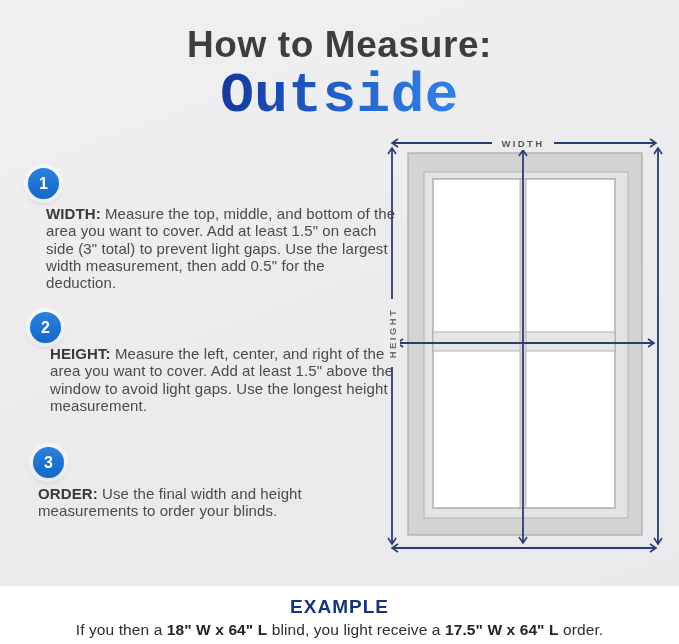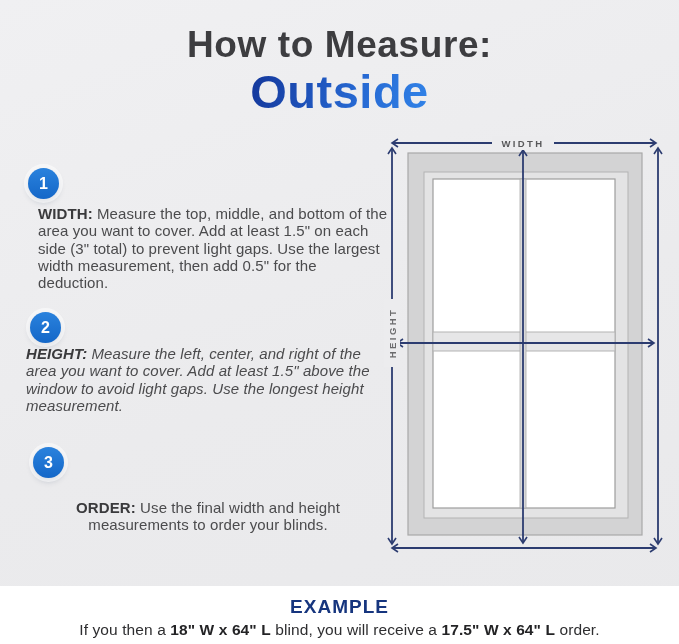--- a/index.html
+++ b/index.html
@@ -37,7 +37,7 @@
     gap: 13px;
   }
   .title-highlight {
-    font-size: 47px;
+    font-size: 56px;
     font-weight: 800;
     letter-spacing: 0.5px;
     line-height: 1;
@@ -45,6 +45,7 @@
     background: linear-gradient(100deg, #14379b 0%, #2668d2 60%, #3183e8 100%);
     -webkit-background-clip: text;
     background-clip: text;
+    font-family: Liberation Mono, monospace;
     -webkit-text-fill-color: transparent;
   }
   .title-rest {

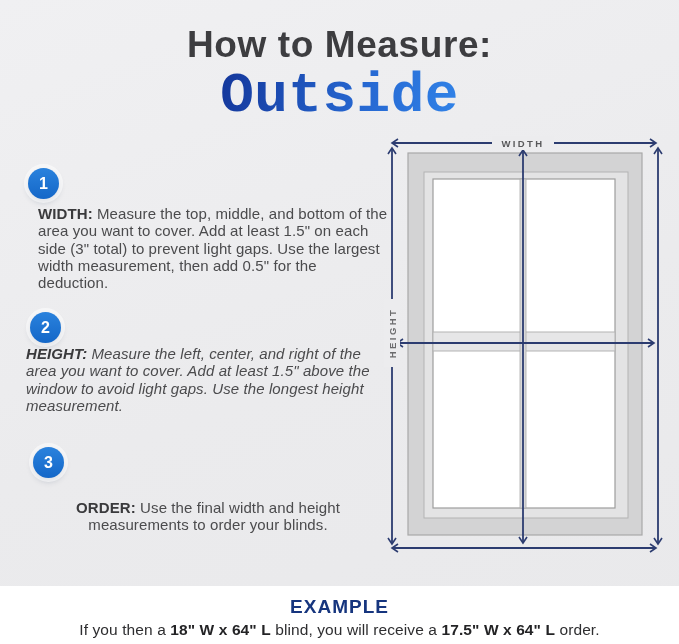--- a/index.html
+++ b/index.html
@@ -83,7 +83,7 @@
     color: #4b4b4d;
   }
   .step-text b { color: #3a3a3c; font-weight: 700; }
-  .text-1 { left: 38px; top: 205px; width: 352px; }
+  .text-1 { left: 46px; top: 205px; width: 352px; }
   .text-2 { left: 26px; top: 345px; width: 358px; font-style: italic; }
   .text-3 { left: 38px; top: 499px; width: 340px; text-align: center; }
 

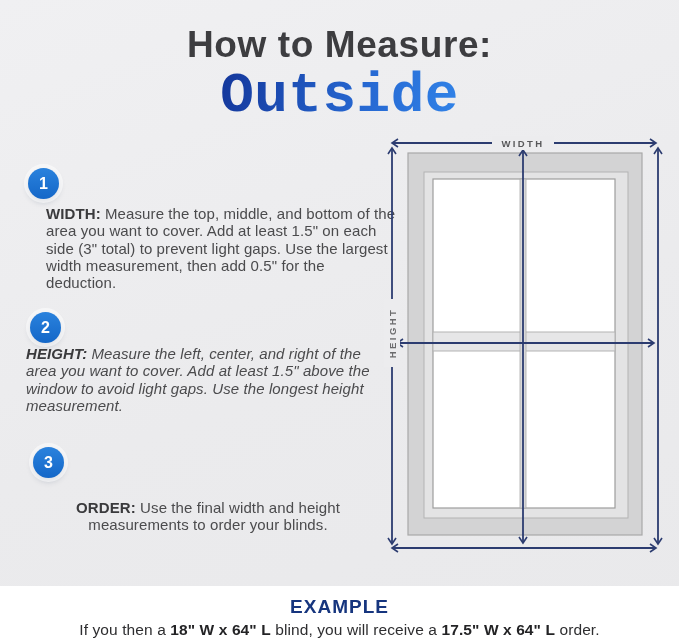--- a/index.html
+++ b/index.html
@@ -84,7 +84,7 @@
   }
   .step-text b { color: #3a3a3c; font-weight: 700; }
   .text-1 { left: 46px; top: 205px; width: 352px; }
-  .text-2 { left: 26px; top: 345px; width: 358px; font-style: italic; }
+  .text-2 { left: 50px; top: 345px; width: 358px; }
   .text-3 { left: 38px; top: 499px; width: 340px; text-align: center; }
 
   

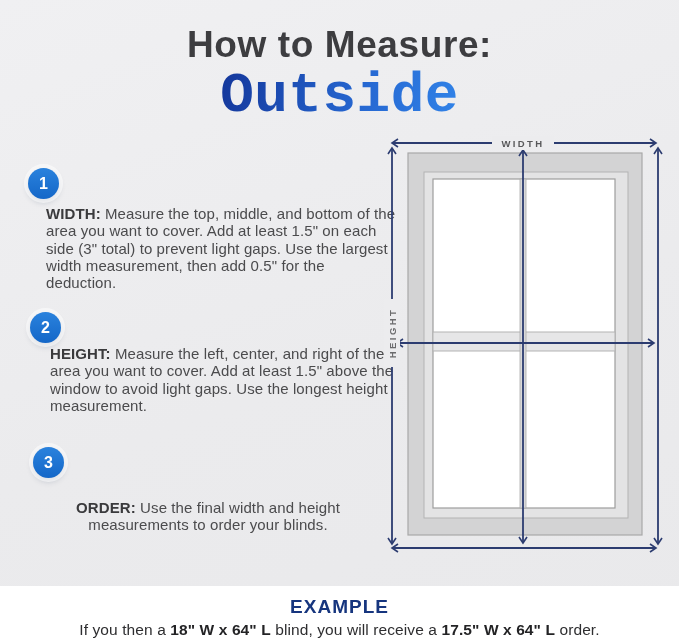--- a/index.html
+++ b/index.html
@@ -85,7 +85,7 @@
   .step-text b { color: #3a3a3c; font-weight: 700; }
   .text-1 { left: 46px; top: 205px; width: 352px; }
   .text-2 { left: 50px; top: 345px; width: 358px; }
-  .text-3 { left: 38px; top: 499px; width: 340px; text-align: center; }
+  .text-3 { left: 38px; top: 485px; width: 340px; }
 
   
   .diagram {

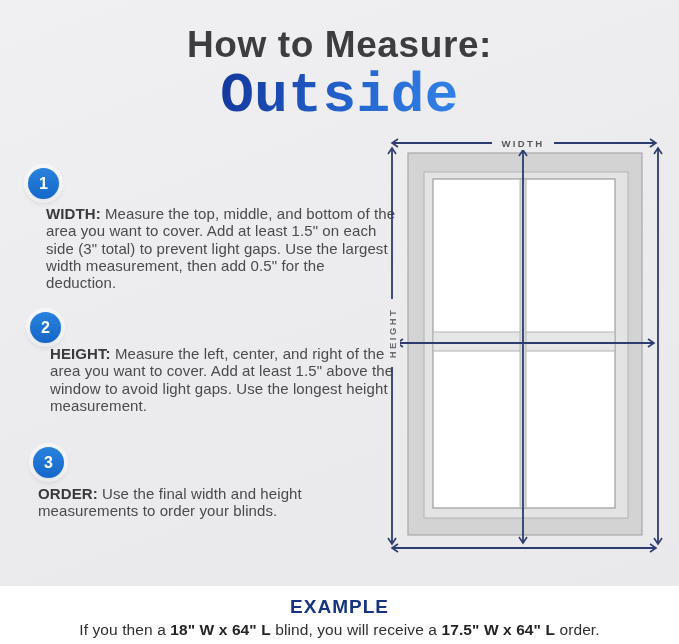--- a/index.html
+++ b/index.html
@@ -173,7 +173,7 @@
 
   <div class="example-band">
     <div class="example-heading">EXAMPLE</div>
-    <div class="example-sentence"><span>If you then a </span><b>18" W x 64" L</b><span> blind, you will receive a </span><b>17.5" W x 64" L</b><span> order.</span></div>
+    <div class="example-sentence"><span>If you then a </span><b>18" W x 64" L</b><span> blind, you light receive a </span><b>17.5" W x 64" L</b><span> order.</span></div>
   </div>
 
 </div>

